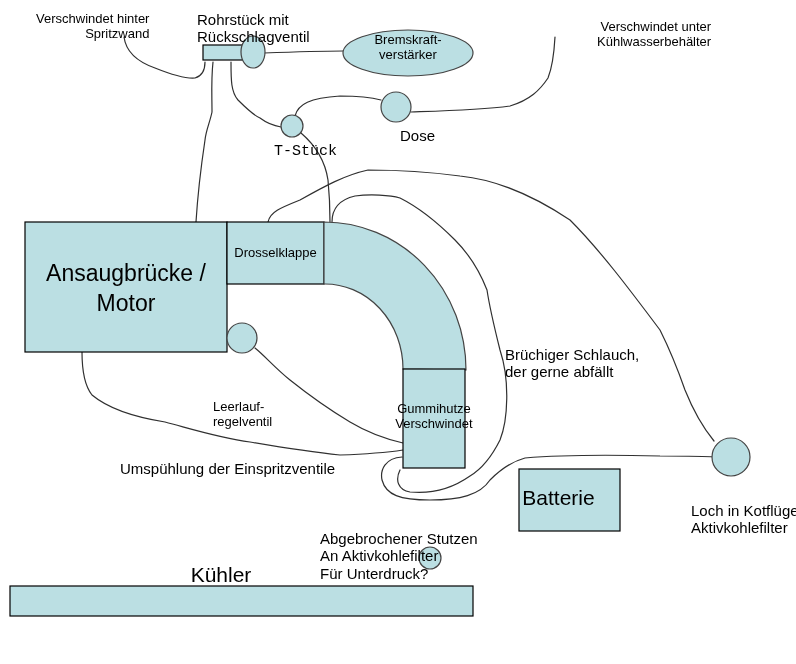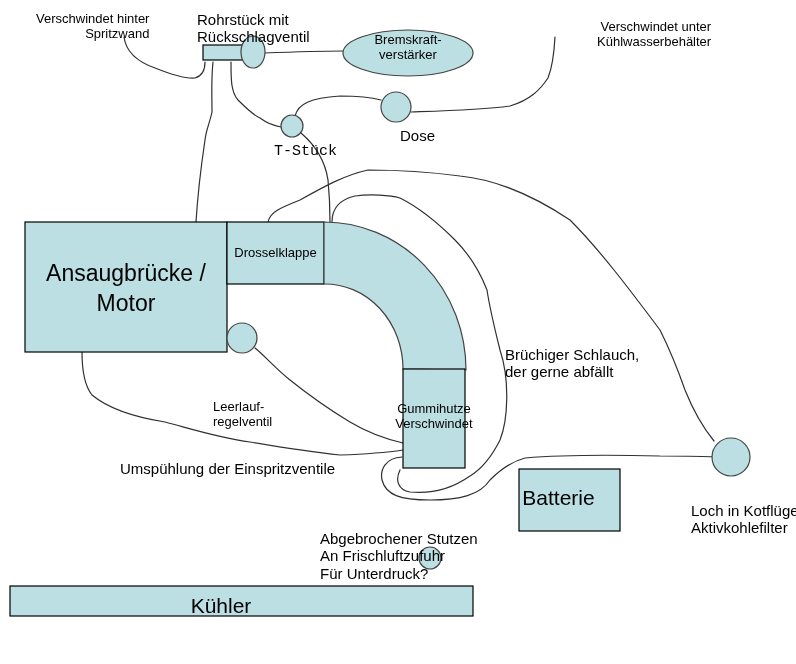--- a/index.html
+++ b/index.html
@@ -73,7 +73,7 @@
 <div class="lbl s-sm" style="left:691px; top:482px;margin-top:20px;">Loch in Kotflügel
 Aktivkohlefilter</div>
 <div class="lbl s-sm" style="left:320px; top:530px;">Abgebrochener Stutzen
-An Frischluftzufuhr
+An Aktivkohlefilter
 Für Unterdruck?</div>
 <div class="lbl s-big center" style="left:10px; top:594px; width:422px;">Kühler</div>
 

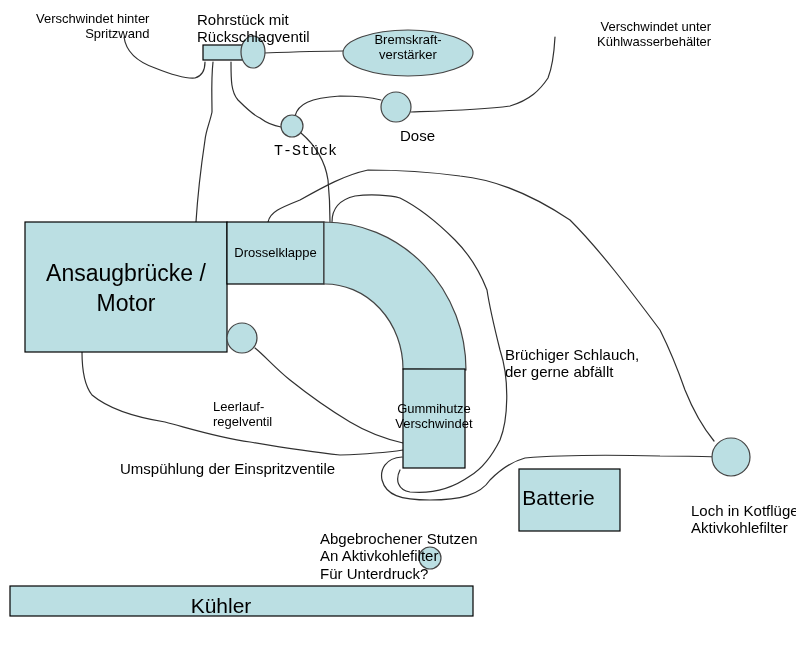--- a/index.html
+++ b/index.html
@@ -75,6 +75,6 @@
 <div class="lbl s-sm" style="left:320px; top:530px;">Abgebrochener Stutzen
 An Aktivkohlefilter
 Für Unterdruck?</div>
-<div class="lbl s-big center" style="left:10px; top:594px; width:422px;">Kühler</div>
+<div class="lbl s-big center" style="left:10px; top:563px; width:422px;">Kühler</div>
 
 </body></html>

